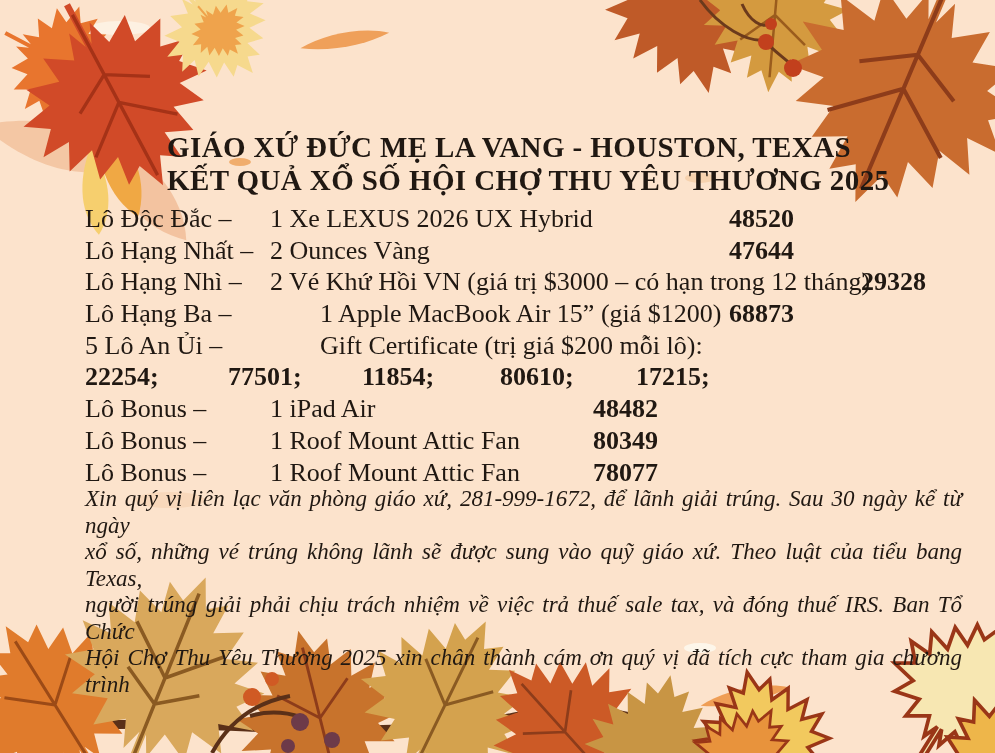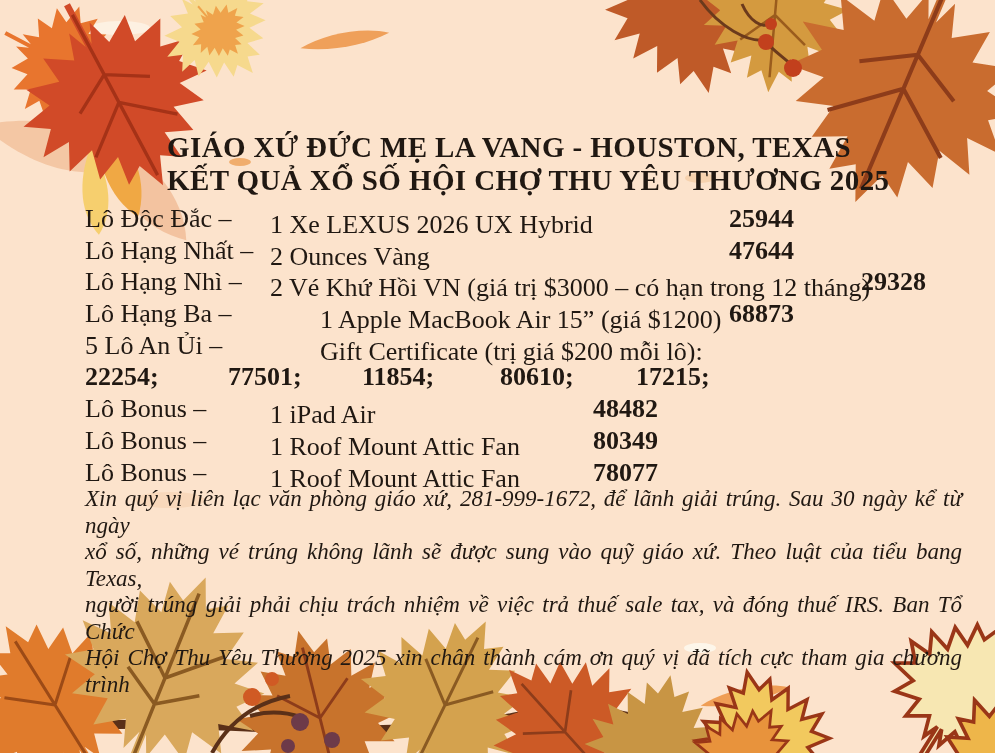--- a/index.html
+++ b/index.html
@@ -24,7 +24,7 @@
     font-size:26px;line-height:31px;white-space:nowrap;
   }
   .row .lbl{position:absolute;left:0;}
-  .row .desc{position:absolute;left:185px;margin-top:6px;}
+  .row .desc{position:absolute;left:185px;}
   .row .desc.indent{position:absolute;left:235px;}
   .row .num{position:absolute;left:644px;font-weight:700;}
   .row .num.far{left:776px;}

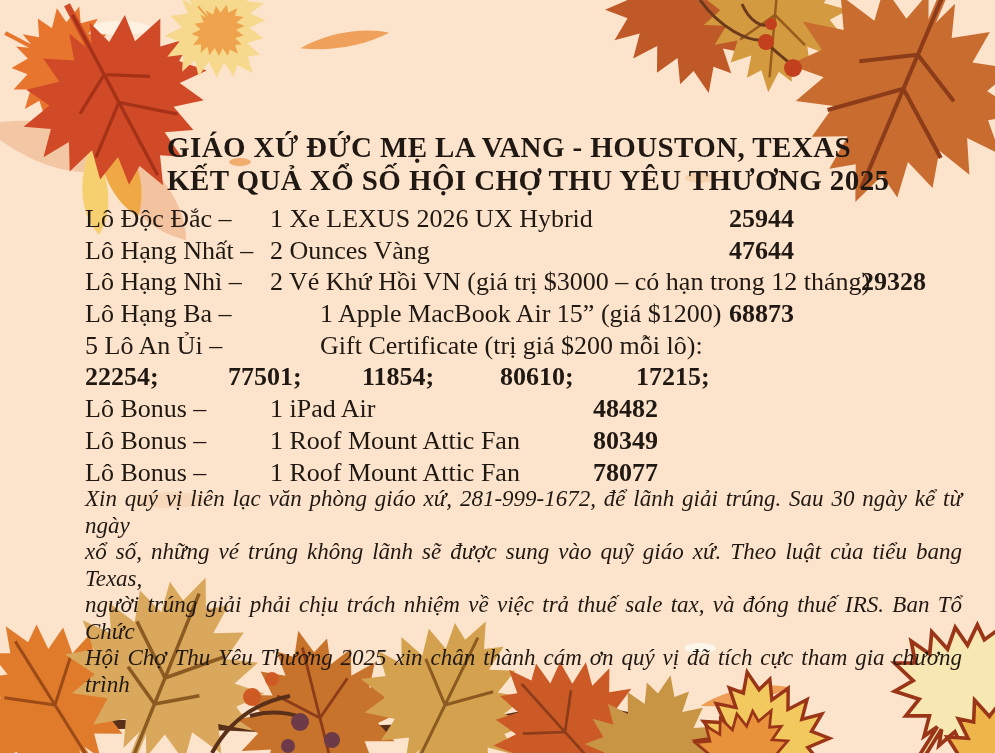--- a/index.html
+++ b/index.html
@@ -154,7 +154,7 @@
     <div class="row r1">
       <span class="lbl">Lô Độc Đắc –</span>
       <span class="desc">1 Xe LEXUS 2026 UX Hybrid</span>
-      <span class="num">25944</span>
+      <span class="num">48520</span>
     </div>
     <div class="row r2">
       <span class="lbl">Lô Hạng Nhất –</span>

